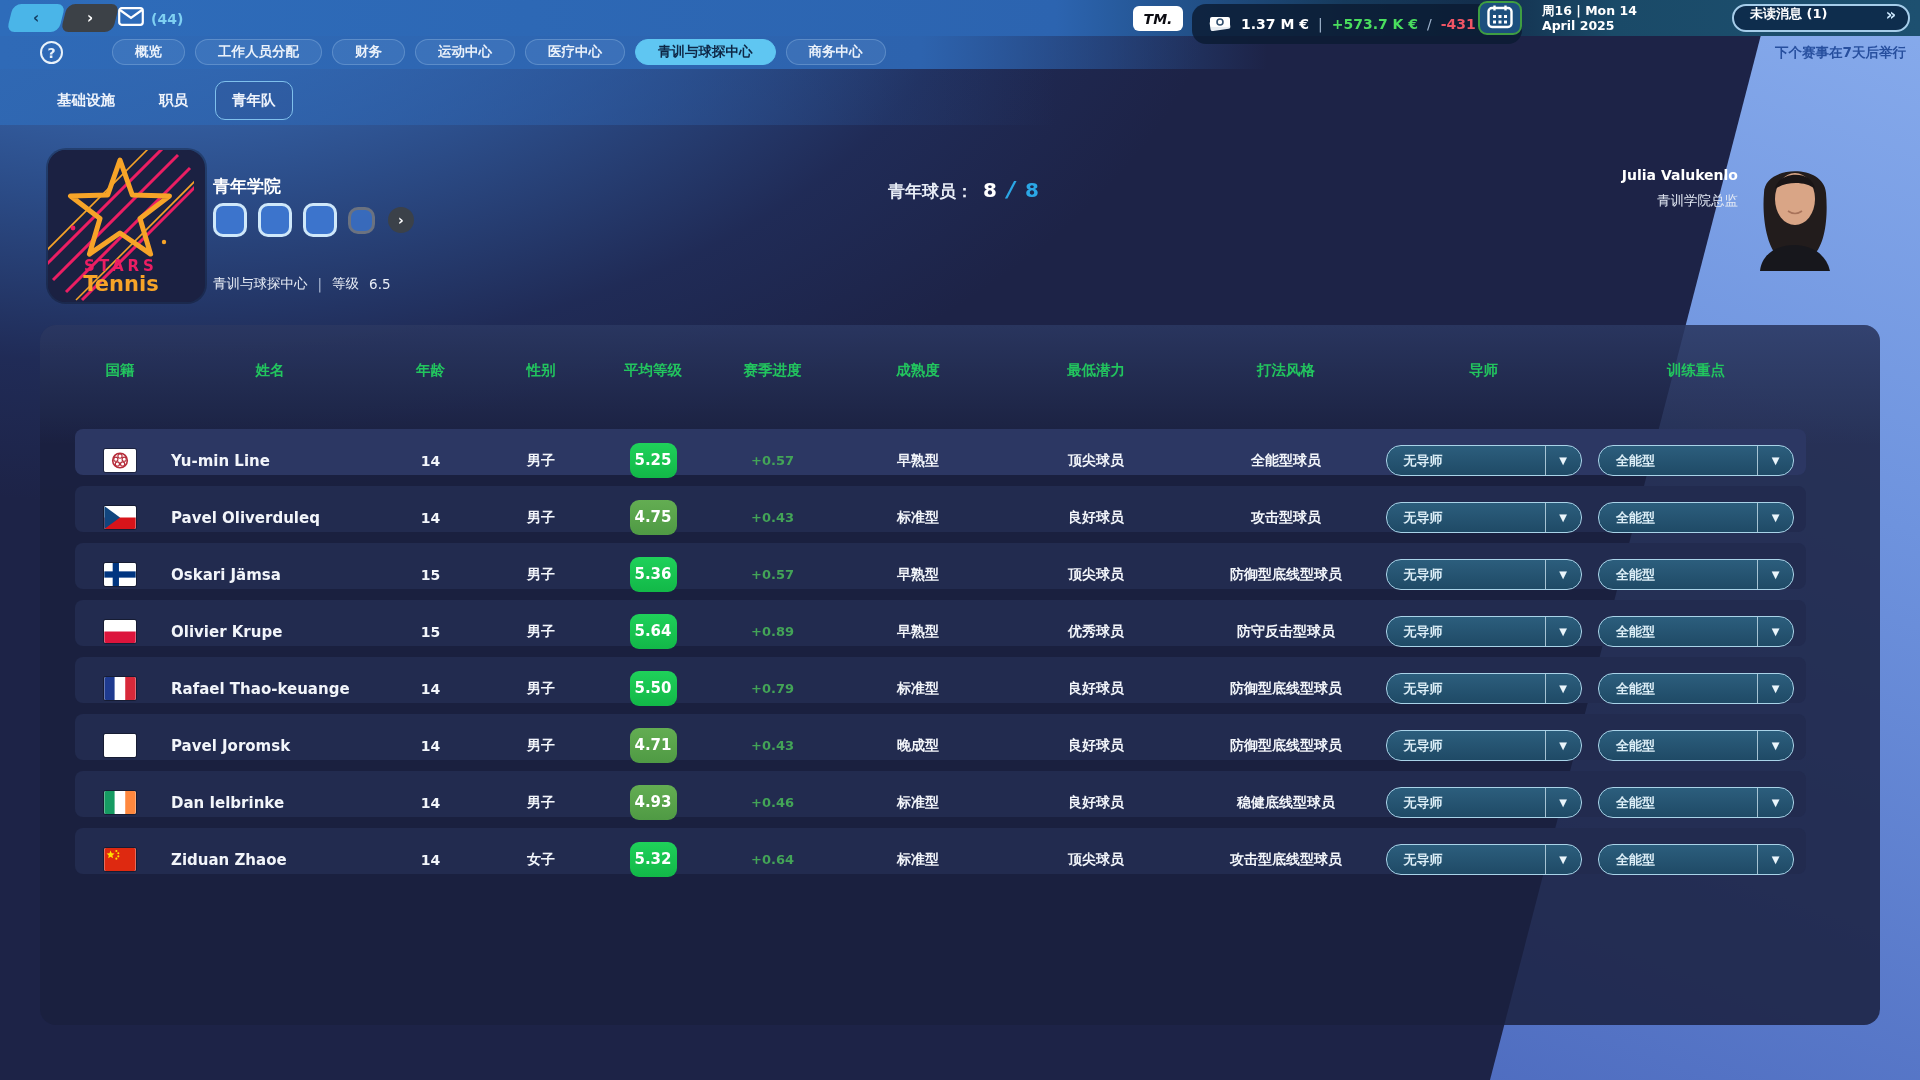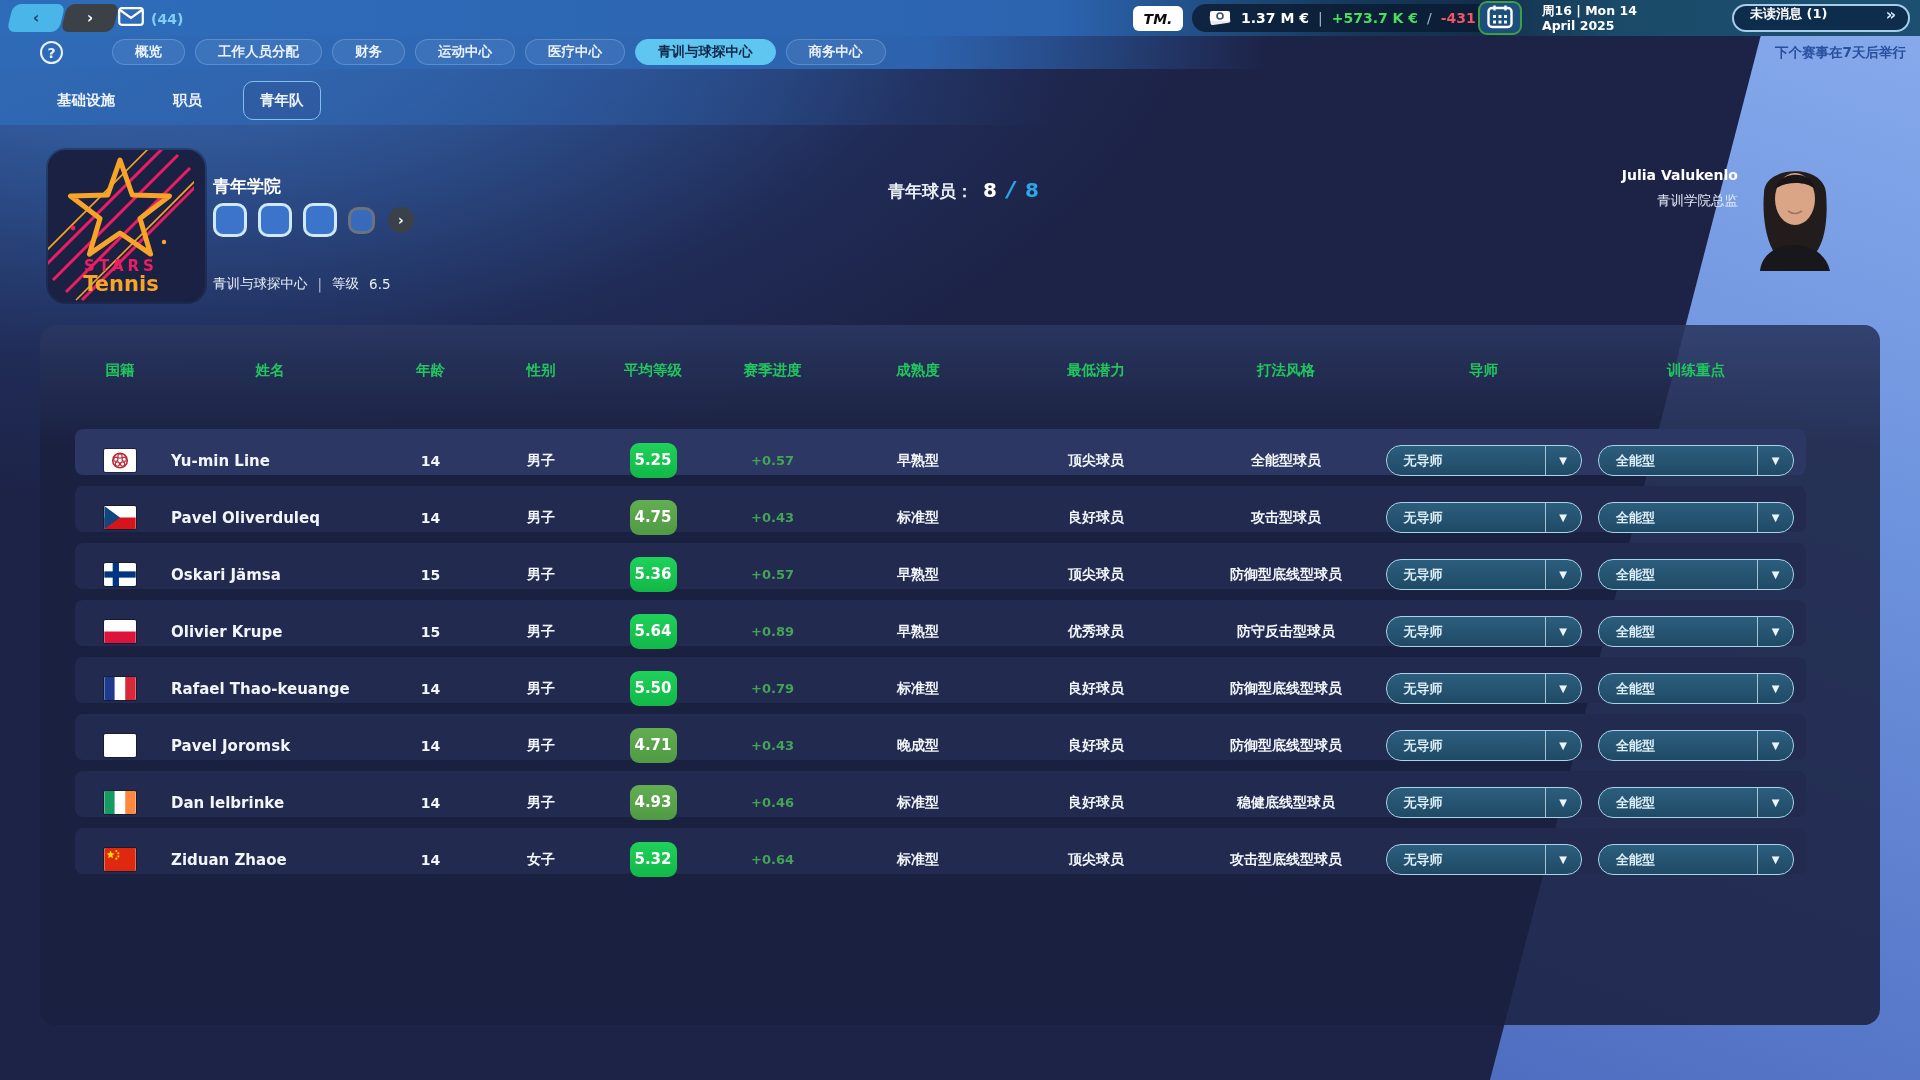--- a/index.html
+++ b/index.html
@@ -21,7 +21,7 @@
   .topnav-item.active{color:#fff;}
   .topnav-item.active::after{content:"";position:absolute;left:50%;transform:translateX(-50%);bottom:1px;width:44px;height:4px;border-radius:2px;background:#3cb2f0;}
   #tm-badge{position:absolute;left:1133px;top:6px;width:50px;height:25px;background:#fff;border-radius:6px;color:#0c0c12;font-weight:900;font-style:italic;font-size:14px;display:flex;align-items:center;justify-content:center;}
-  #money{position:absolute;left:1192px;top:4px;height:28px;padding:8px 16px;border-radius:14px;background:rgba(11,27,50,0.82);display:flex;align-items:center;gap:9px;color:#fff;font-weight:bold;font-size:14px;}
+  #money{position:absolute;left:1192px;top:4px;height:40px;padding:8px 16px;border-radius:14px;background:rgba(11,27,50,0.82);display:flex;align-items:center;gap:9px;color:#fff;font-weight:bold;font-size:14px;}
   .fin-sep{color:#9fb4cc;font-weight:normal;}
   #fin-income{color:#4ade5e;}
   #fin-expense{color:#f05565;}

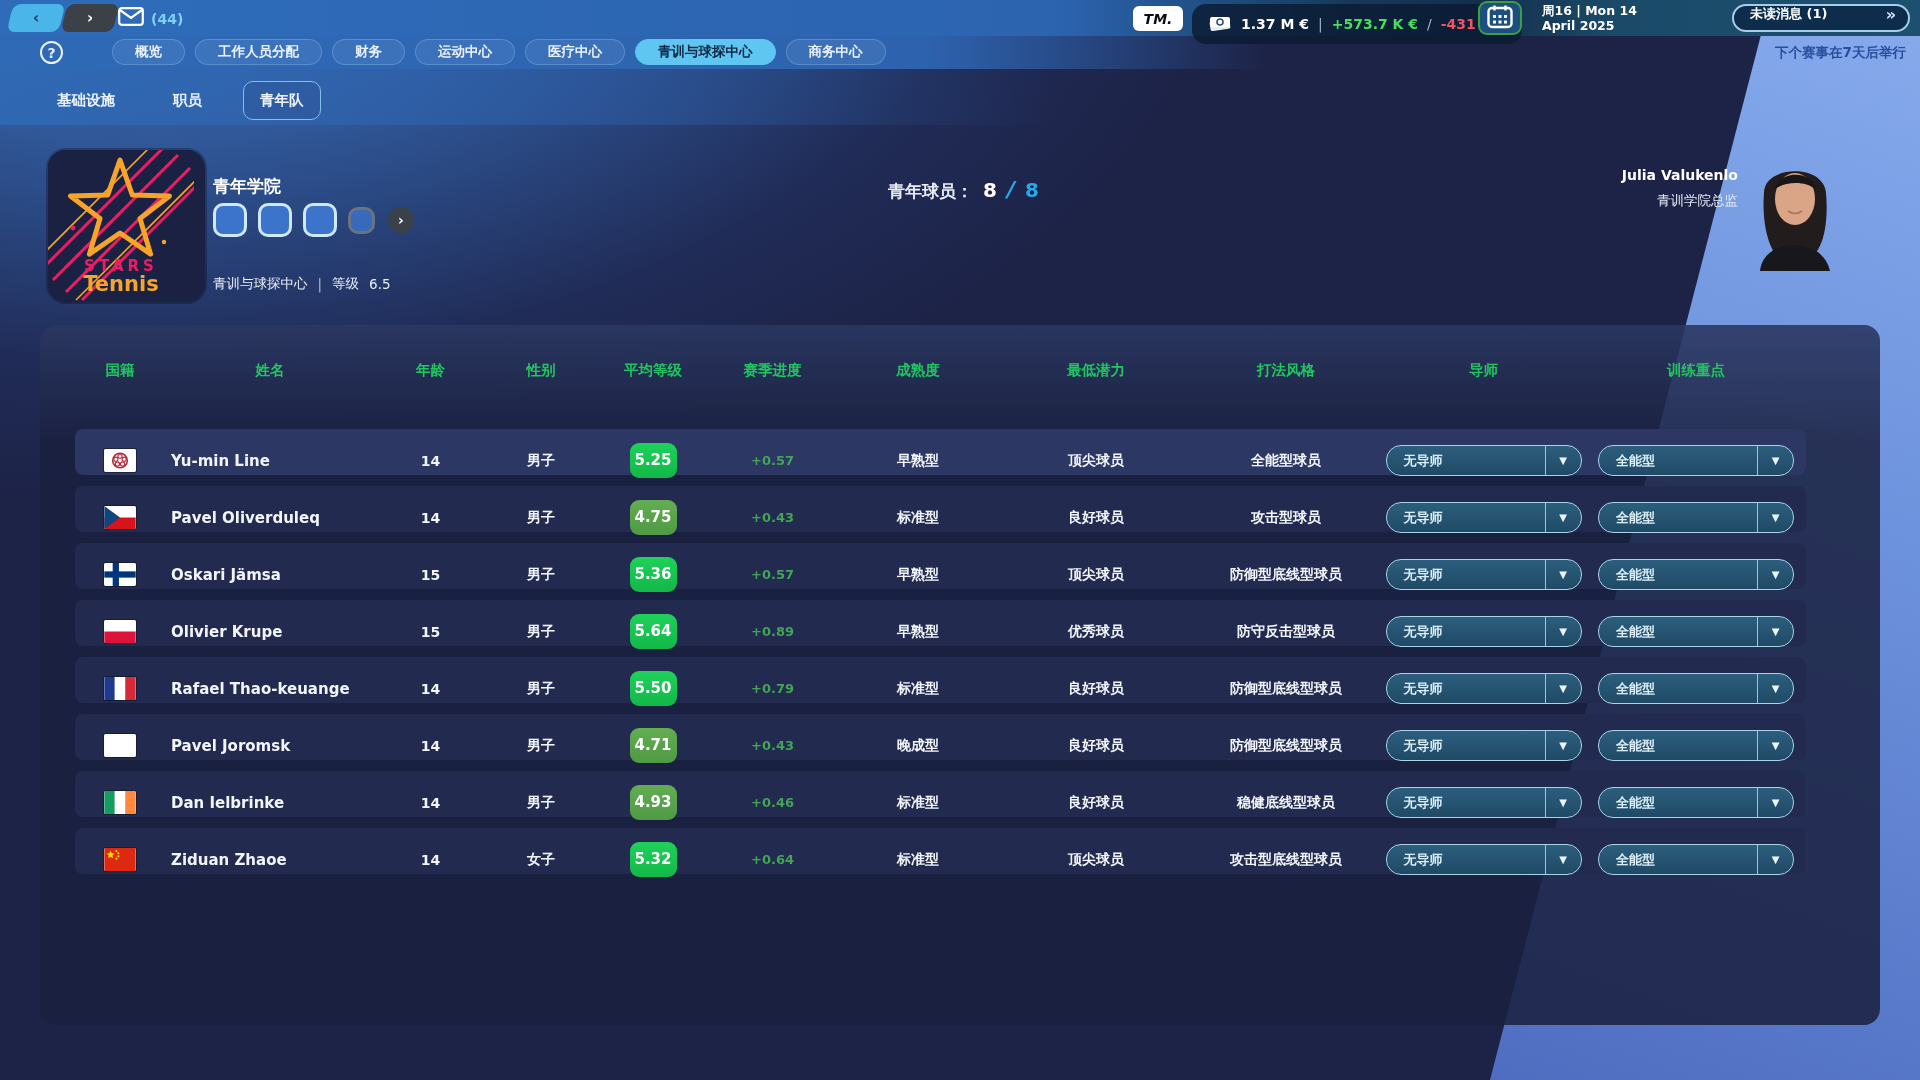--- a/index.html
+++ b/index.html
@@ -38,7 +38,7 @@
   #next-event{position:absolute;right:14px;top:44px;color:#274f9e;font-weight:bold;font-size:13.5px;z-index:9;}
   
   #tabsrow{position:absolute;left:0;top:69px;width:1920px;height:56px;background:linear-gradient(90deg,rgba(47,105,181,0.9) 0%,rgba(45,95,169,0.55) 30%,rgba(40,48,84,0) 55%);z-index:8;display:flex;align-items:center;}
-  #tabs{position:absolute;left:40px;top:12px;display:flex;align-items:center;gap:24px;}
+  #tabs{position:absolute;left:40px;top:12px;display:flex;align-items:center;gap:10px;}
   .tab{padding:9px 16px;color:#eef3fb;font-weight:bold;font-size:14.5px;border-radius:10px;border:1.5px solid transparent;cursor:pointer;}
   .tab.active{border-color:#7fc0ec;background:rgba(46,84,150,0.45);}
   

